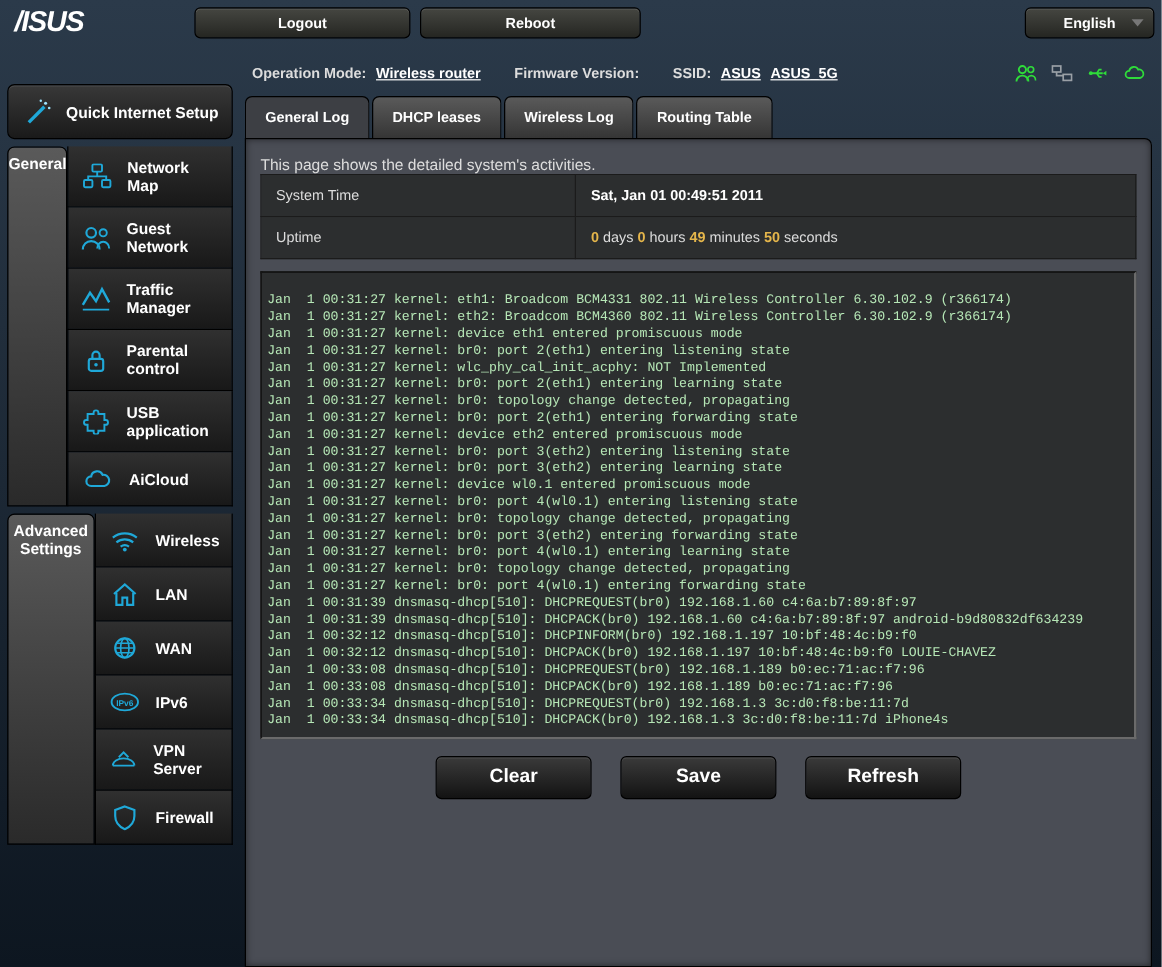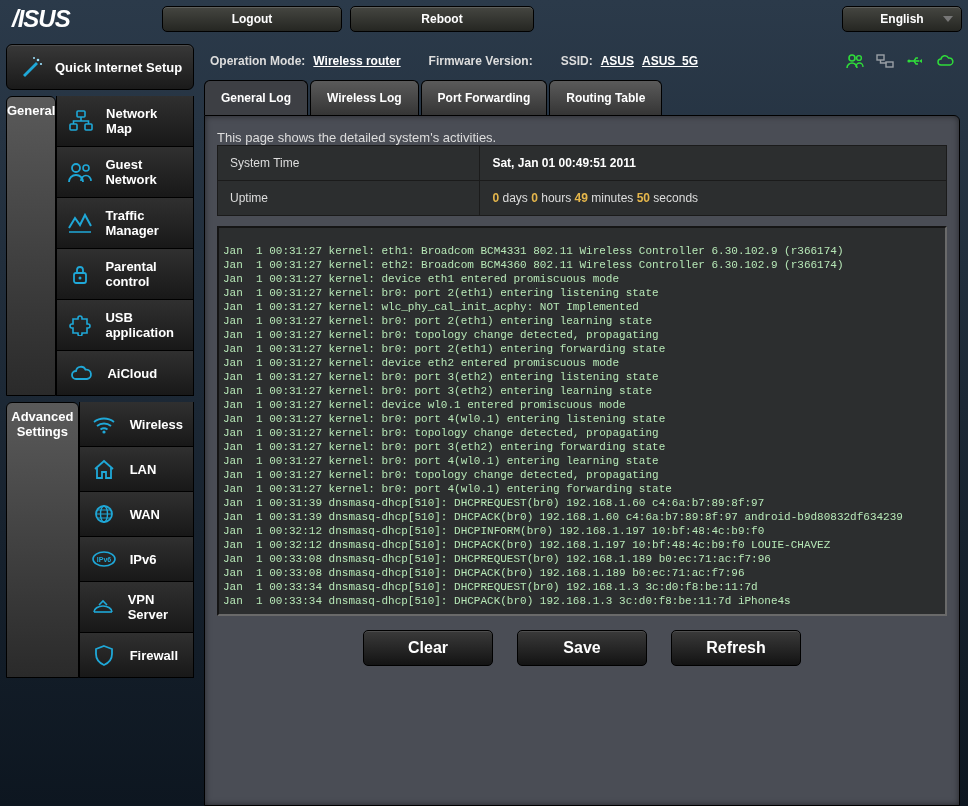--- a/index.html
+++ b/index.html
@@ -47,7 +47,7 @@
 .logout-btn { width: 180px; margin-left: 56px; }
 .reboot-btn { width: 184px; }
 .spacer { flex: 1; }
-.lang-btn { width: 120px; position: relative; justify-content: center; }
+.lang-btn { width: 108px; position: relative; justify-content: center; }
 .lang-caret {
   position: absolute; right: 8px; top: 9px;
   width: 0; height: 0;

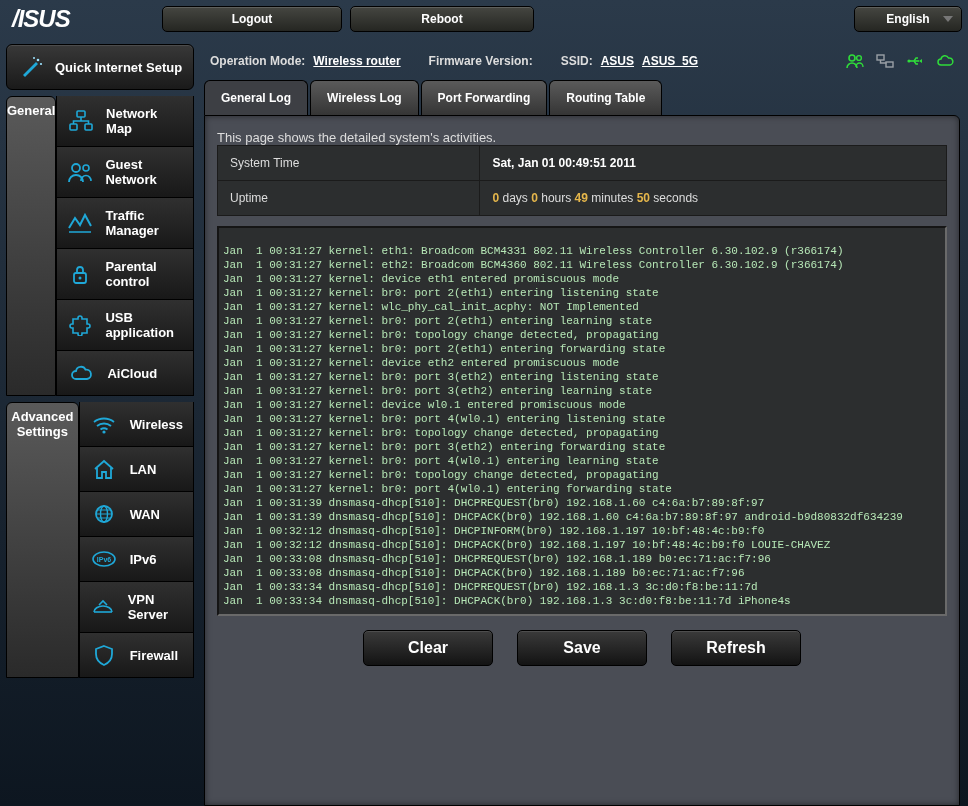--- a/index.html
+++ b/index.html
@@ -70,6 +70,7 @@
   font-size: 13px;
   cursor: pointer;
   box-shadow: inset 0 1px 0 rgba(255,255,255,0.1);
+  margin-top: 26px;
 }
 .qis-icon {
   width: 28px; height: 28px;

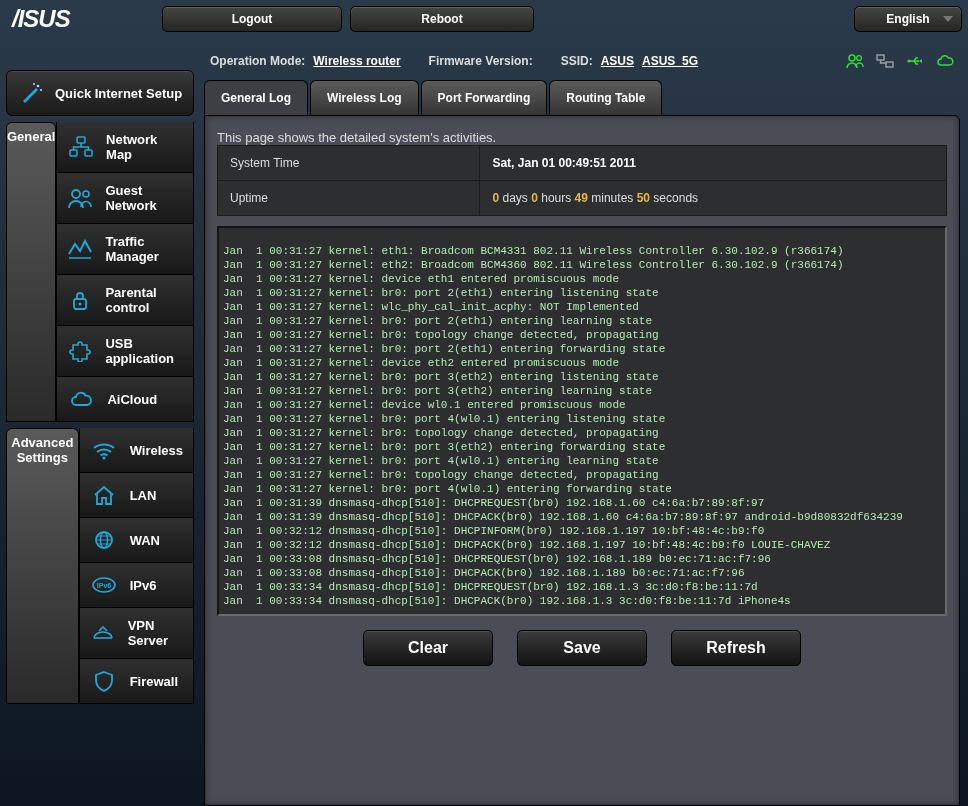--- a/index.html
+++ b/index.html
@@ -418,6 +418,7 @@
 
       <div class="tabs" id="tabs">
           <div class="tab active">General Log</div>
+          <div class="tab">DHCP leases</div>
           <div class="tab">Wireless Log</div>
           <div class="tab">Port Forwarding</div>
           <div class="tab">Routing Table</div>

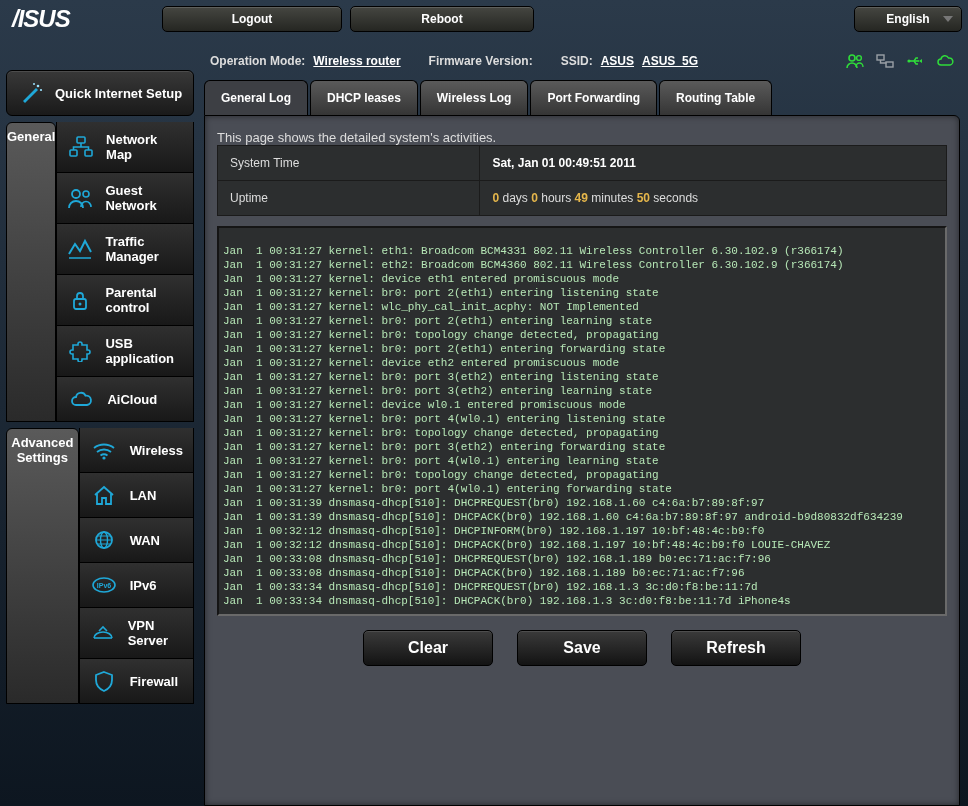--- a/index.html
+++ b/index.html
@@ -420,7 +420,6 @@
           <div class="tab active">General Log</div>
           <div class="tab">DHCP leases</div>
           <div class="tab">Wireless Log</div>
-          <div class="tab">Port Forwarding</div>
           <div class="tab">Routing Table</div>
         </div>
 

